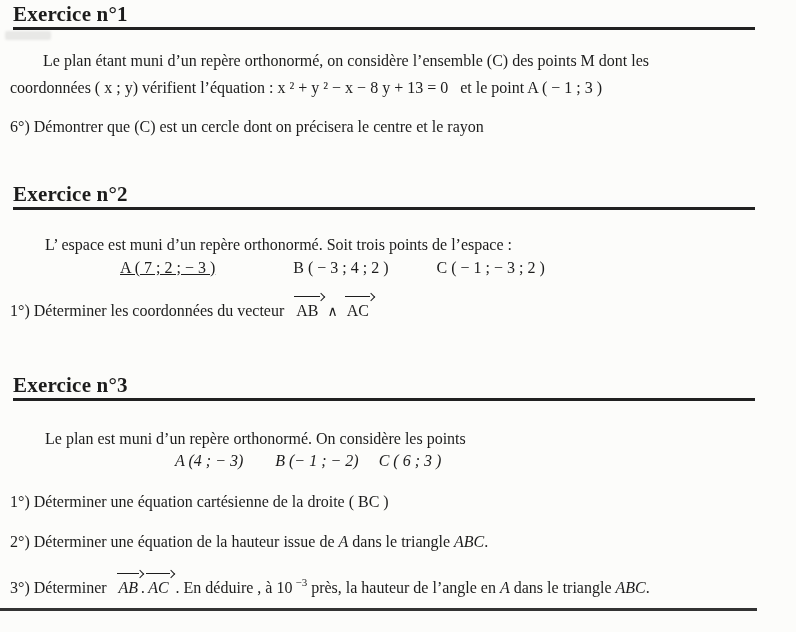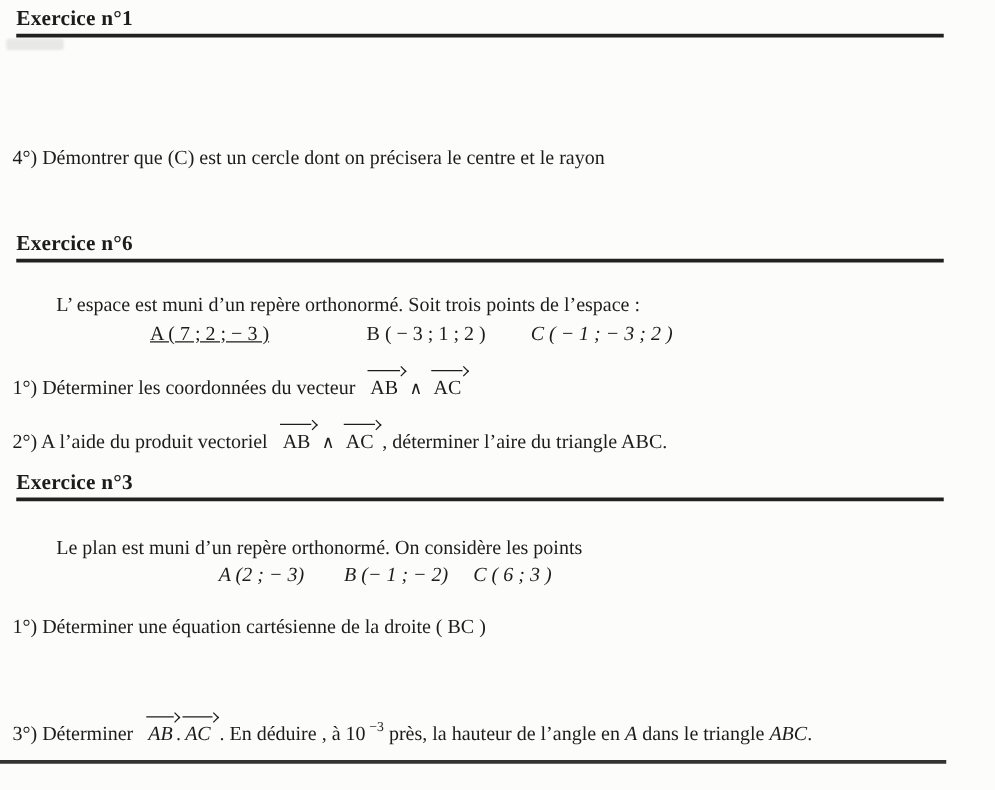--- a/index.html
+++ b/index.html
@@ -18,7 +18,7 @@
     line-height:19px; padding-bottom:2px;
     border-bottom:3px solid var(--rule,#222);
   }
-  .heading { font-weight:bold; font-size:17px; letter-spacing:.2px; }
+  .heading { font-weight:bold; font-size:21px; letter-spacing:.2px; }
   .block { position:absolute; left:10px; width:768px; line-height:27px; }
   .indent { text-indent:33px; }
   .it { font-style:italic; }

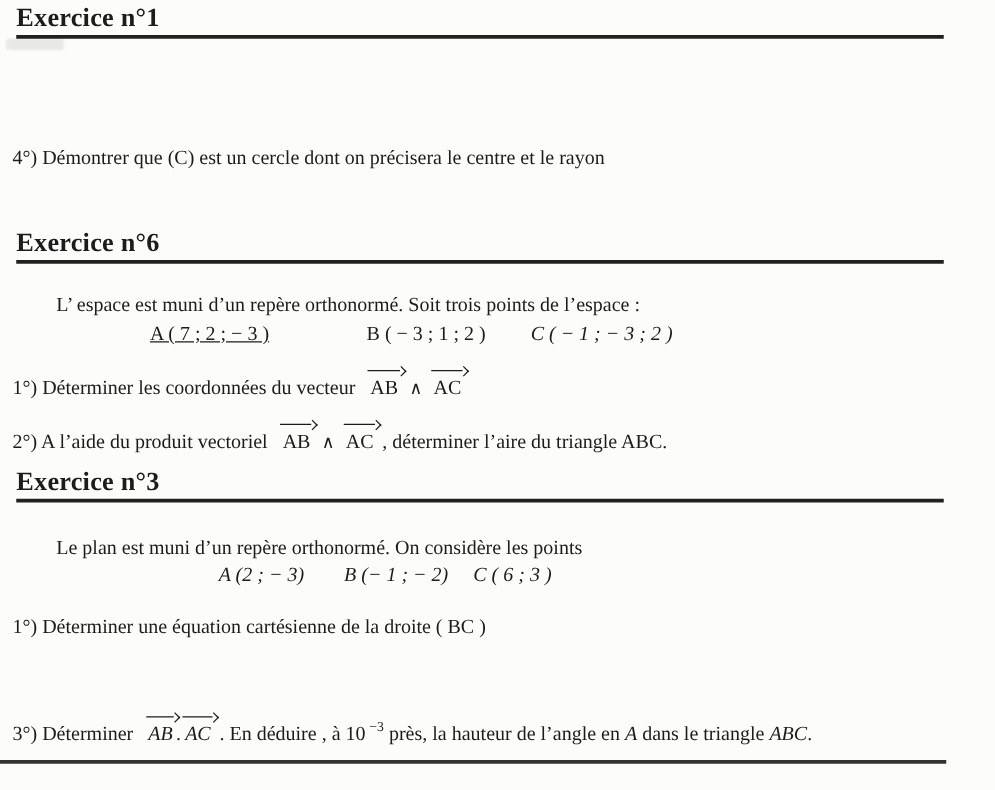--- a/index.html
+++ b/index.html
@@ -79,6 +79,7 @@
     <span class="heading">Exercice n°1</span>
   </div>
 
+  <p class="block indent intro1"><span>Le plan étant muni d’un repère orthonormé, on considère l’ensemble (C) des points M dont les</span><br><span>coordonnées ( x ; y) vérifient l’équation : x ² + y ² − x − 8 y + 13 = 0&nbsp;&nbsp; et le point A ( − 1 ; 3 )</span></p>
 
   <p class="block ex1q1">4°) Démontrer que (C) est un cercle dont on précisera le centre et le rayon</p>
 

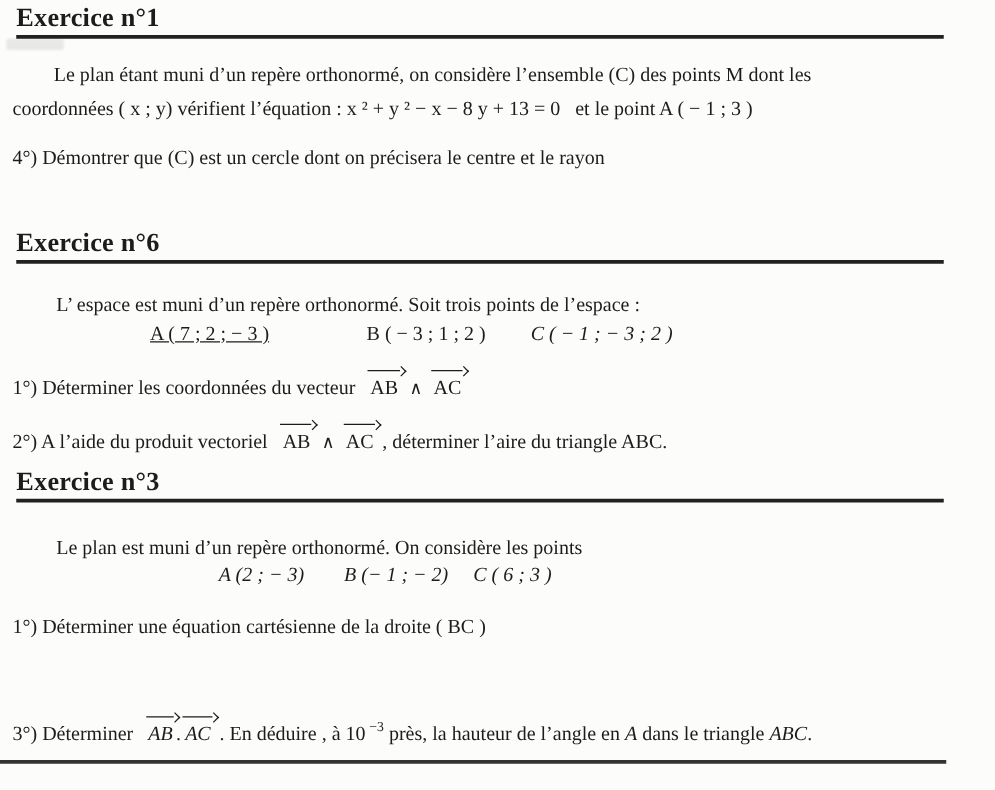--- a/index.html
+++ b/index.html
@@ -81,7 +81,7 @@
 
   <p class="block indent intro1"><span>Le plan étant muni d’un repère orthonormé, on considère l’ensemble (C) des points M dont les</span><br><span>coordonnées ( x ; y) vérifient l’équation : x ² + y ² − x − 8 y + 13 = 0&nbsp;&nbsp; et le point A ( − 1 ; 3 )</span></p>
 
-  <p class="block ex1q1">4°) Démontrer que (C) est un cercle dont on précisera le centre et le rayon</p>
+  <p class="block ex1q1">6°) Démontrer que (C) est un cercle dont on précisera le centre et le rayon</p>
 
   <div class="rule-row r2">
     <span class="heading">Exercice n°6</span>

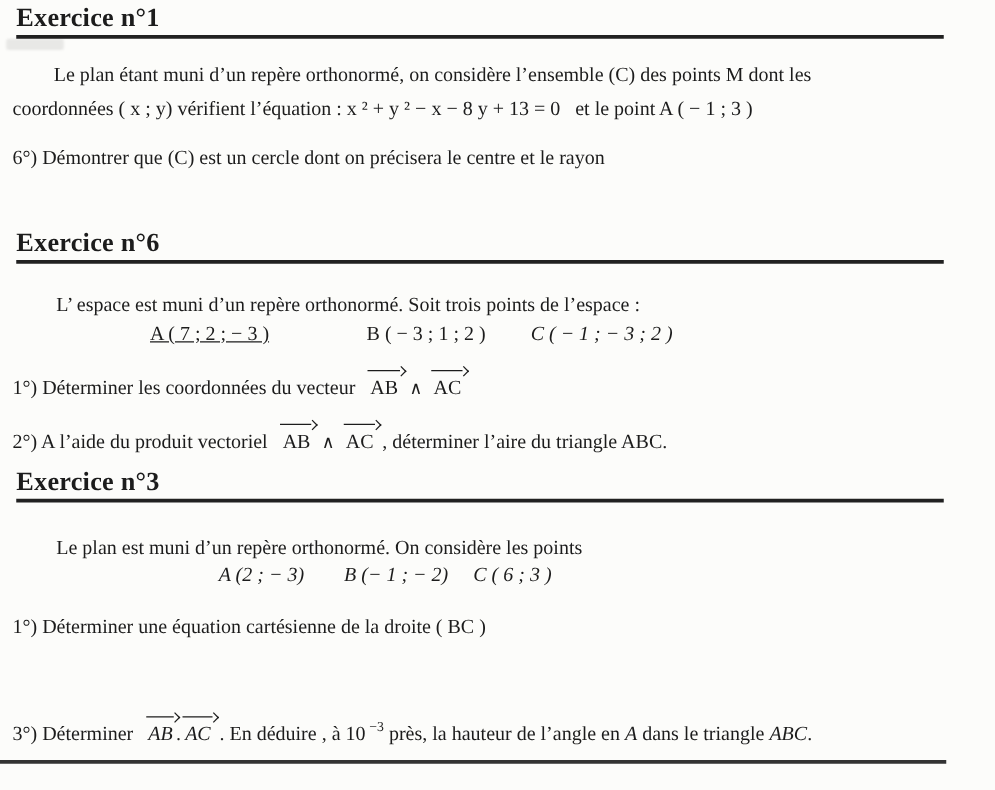--- a/index.html
+++ b/index.html
@@ -84,7 +84,7 @@
   <p class="block ex1q1">6°) Démontrer que (C) est un cercle dont on précisera le centre et le rayon</p>
 
   <div class="rule-row r2">
-    <span class="heading">Exercice n°6</span>
+    <span class="heading">Exercice n°2</span>
   </div>
 
   <p class="block ex2intro" style="text-indent:35px">L’ espace est muni d’un repère orthonormé. Soit trois points de l’espace :</p>

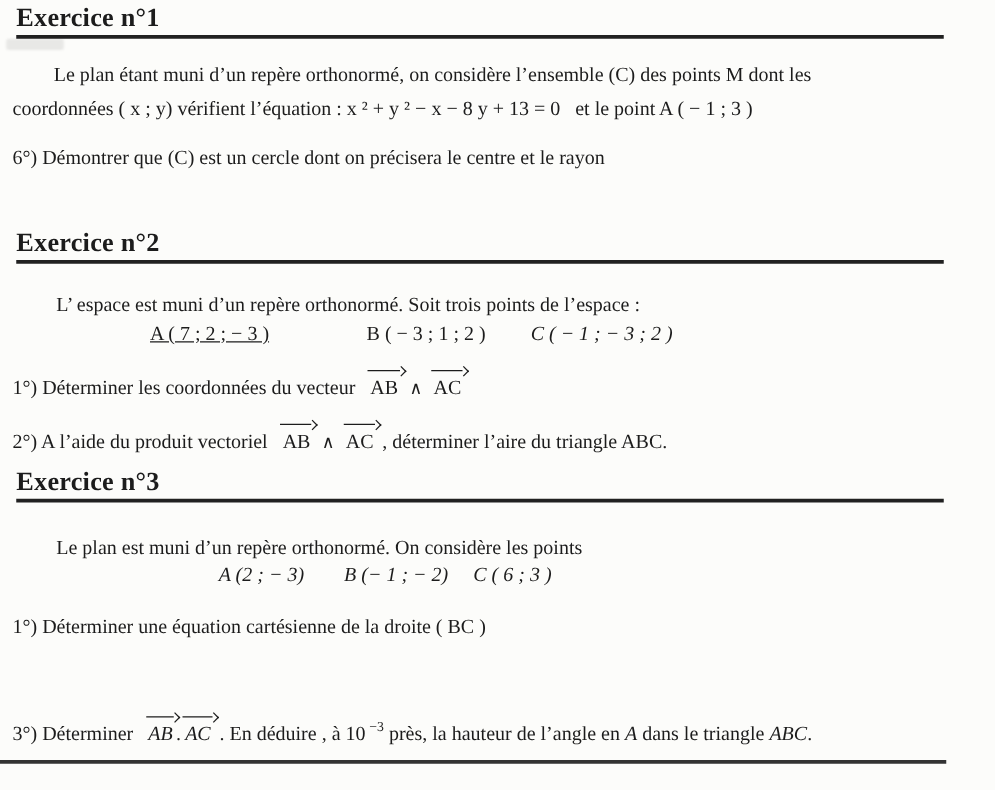--- a/index.html
+++ b/index.html
@@ -89,7 +89,7 @@
 
   <p class="block ex2intro" style="text-indent:35px">L’ espace est muni d’un repère orthonormé. Soit trois points de l’espace :</p>
 
-  <p class="block pts2"><span class="pt-a2">A ( 7 ; 2 ; − 3 )</span><span class="pt-b2">B ( − 3 ; 1 ; 2 )</span><span class="pt-c2">C ( − 1 ; − 3 ; 2 )</span></p>
+  <p class="block pts2"><span class="pt-a2">A ( 7 ; 2 ; − 3 )</span><span class="pt-b2">B ( − 3 ; 4 ; 2 )</span><span class="pt-c2">C ( − 1 ; − 3 ; 2 )</span></p>
 
   <p class="block ex2q1"><span>1°) Déterminer les coordonnées du vecteur</span><span class="vec gap">AB</span><span class="wedge">∧</span><span class="vec">AC</span></p>
 

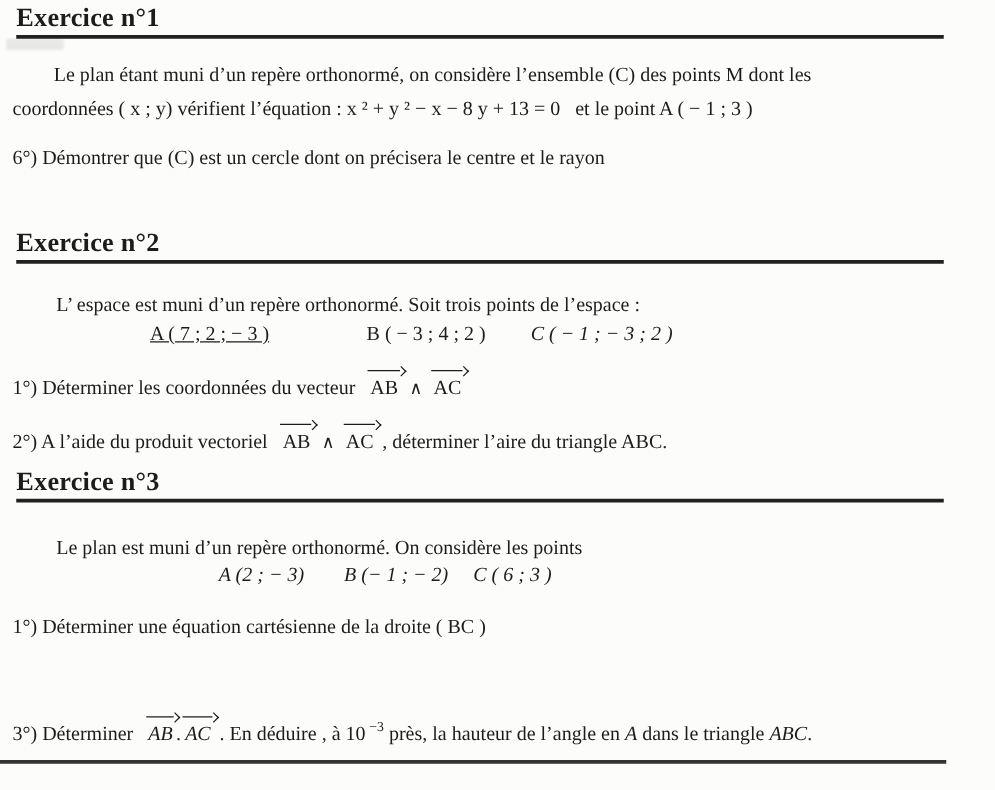--- a/index.html
+++ b/index.html
@@ -31,7 +31,7 @@
   .pts2 { top:254px; }
   .pt-a2 { margin-left:110px;text-decoration:underline; }
   .pt-b2 { margin-left:78px; }
-  .pt-c2 { margin-left:36px;font-style:italic; }
+  .pt-c2 { margin-left:48px; }
   .ex2q1 { top:297px; }
   .ex2q2 { top:340px; }
   .r3 { top:376px; }

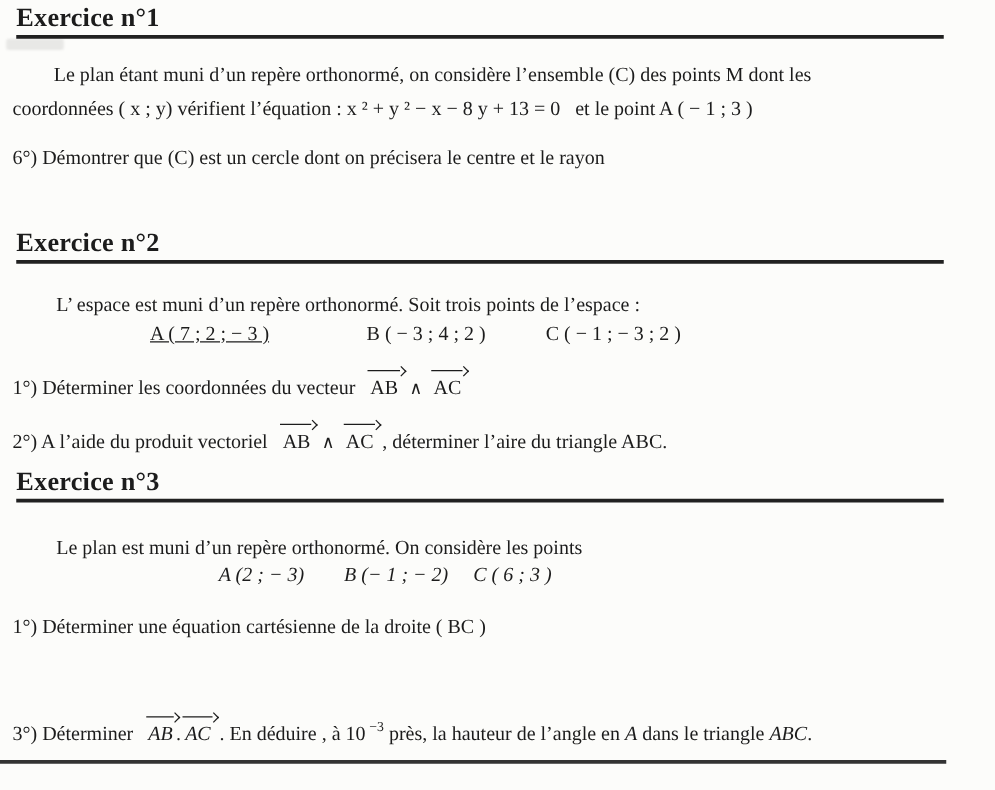--- a/index.html
+++ b/index.html
@@ -93,7 +93,6 @@
 
   <p class="block ex2q1"><span>1°) Déterminer les coordonnées du vecteur</span><span class="vec gap">AB</span><span class="wedge">∧</span><span class="vec">AC</span></p>
 
-  <p class="block ex2q2"><span>2°) A l’aide du produit vectoriel</span><span class="vec gap">AB</span><span class="wedge">∧</span><span class="vec">AC</span><span>&nbsp;, déterminer l’aire du triangle ABC.</span></p>
 
   <div class="rule-row r3">
     <span class="heading">Exercice n°3</span>

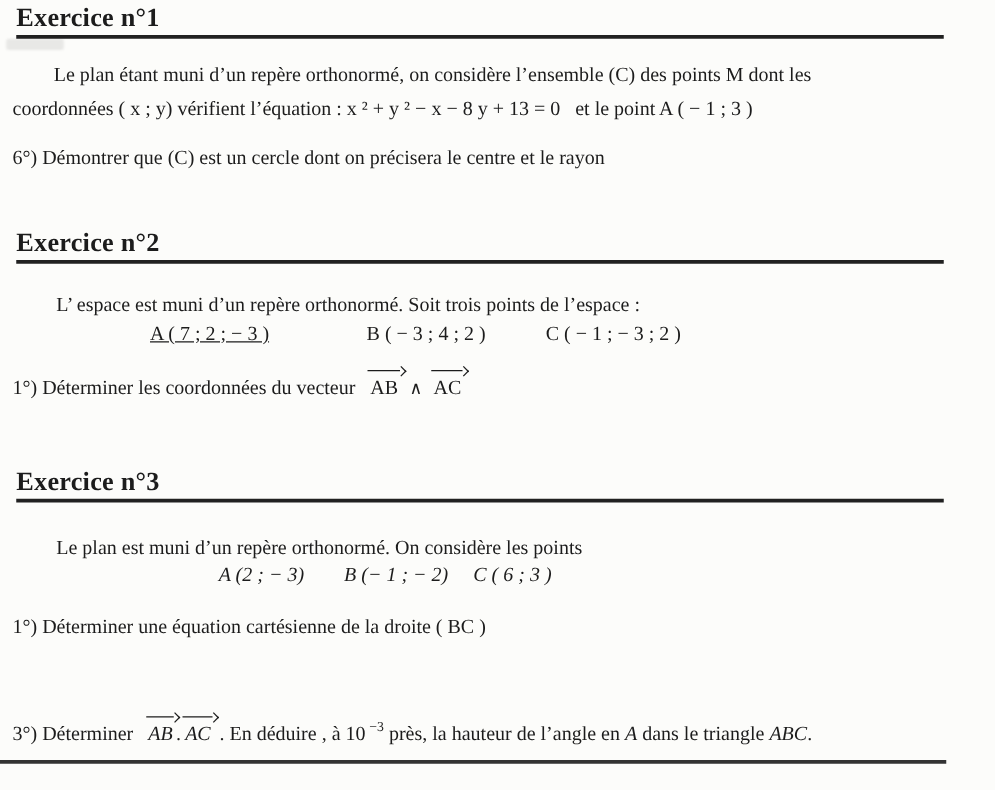--- a/index.html
+++ b/index.html
@@ -100,7 +100,7 @@
 
   <p class="block ex3intro" style="text-indent:35px">Le plan est muni d’un repère orthonormé. On considère les points</p>
 
-  <p class="block pts3 it"><span class="pt-a3">A (2 ; − 3)</span><span class="pt-b3">B (− 1 ; − 2)</span><span class="pt-c3">C ( 6 ; 3 )</span></p>
+  <p class="block pts3 it"><span class="pt-a3">A (4 ; − 3)</span><span class="pt-b3">B (− 1 ; − 2)</span><span class="pt-c3">C ( 6 ; 3 )</span></p>
 
   <p class="block ex3q1">1°) Déterminer une équation cartésienne de la droite ( BC )</p>
 

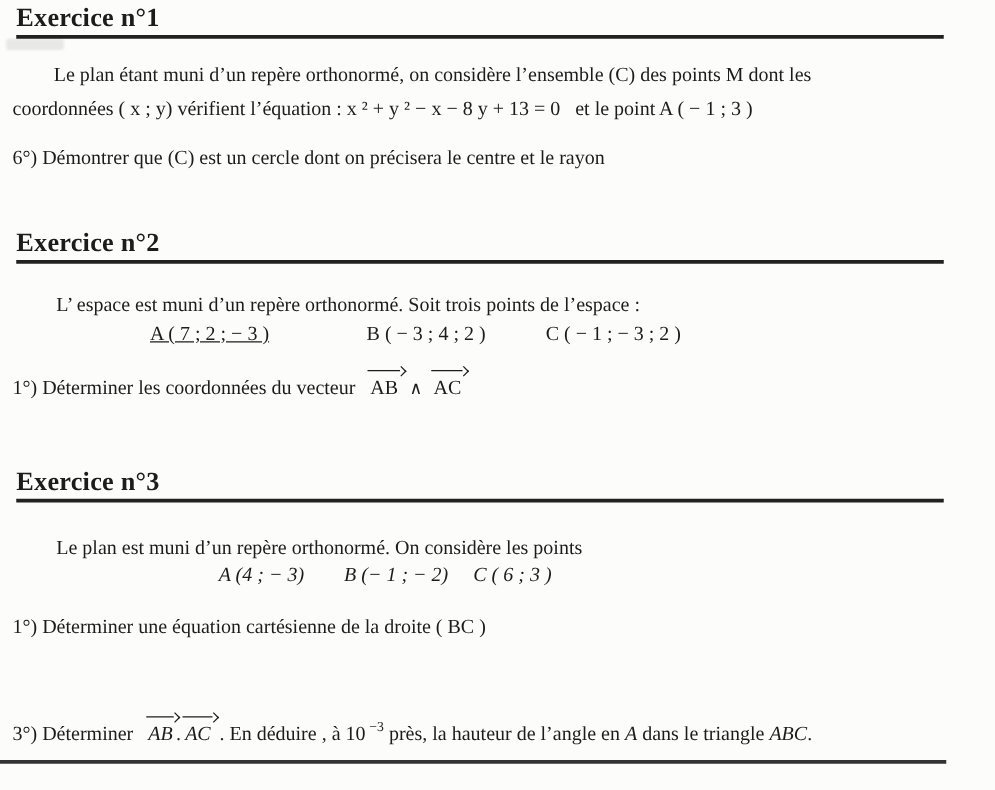--- a/index.html
+++ b/index.html
@@ -104,6 +104,7 @@
 
   <p class="block ex3q1">1°) Déterminer une équation cartésienne de la droite ( BC )</p>
 
+  <p class="block ex3q2"><span>2°) Déterminer une équation de la hauteur issue de </span><span class="it">A</span><span> dans le triangle </span><span class="it">ABC</span><span>.</span></p>
 
   <p class="block ex3q3"><span>3°) Déterminer</span><span class="vec it gap">AB</span><span class="it">.</span><span class="vec it">AC</span><span>&nbsp;. En déduire , à 10</span><sup class="exp">−3</sup><span> près, la hauteur de l’angle en </span><span class="it">A</span><span> dans le triangle </span><span class="it">ABC</span><span>.</span></p>
 

